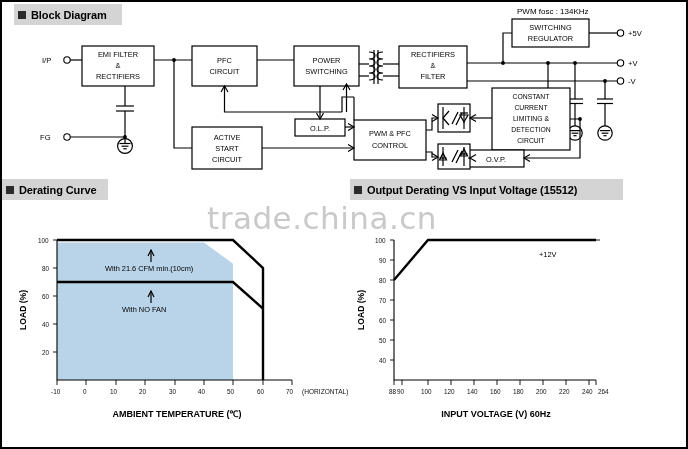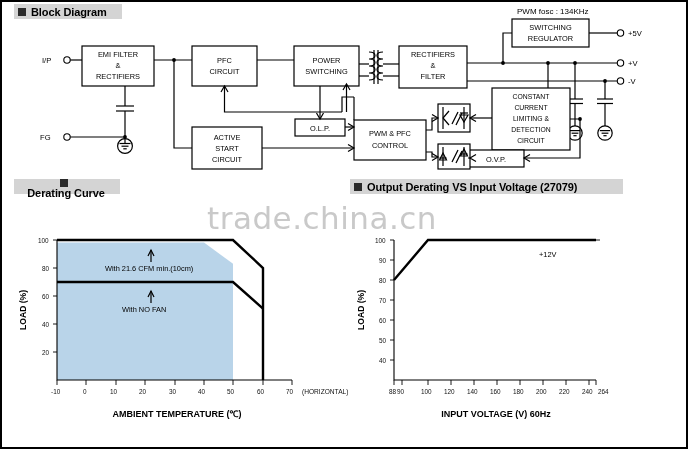--- a/index.html
+++ b/index.html
@@ -20,7 +20,7 @@
   
   .sec-head{
     position:absolute;
-    height:15px;
+    height:21px;
     background:#d4d4d4;
     display:flex;align-items:center;
     padding:0 6px 0 4px;

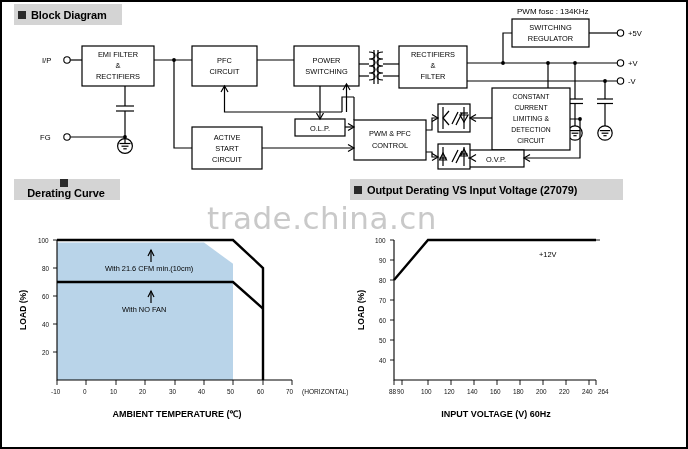--- a/index.html
+++ b/index.html
@@ -81,7 +81,7 @@
     <span class="sec-title">Block Diagram</span>
   </div>
 
-  <div class="sec-head" style="left:12px;top:177px;width:106px;flex-direction:column;">
+  <div class="sec-head" style="left:0;top:177px;width:106px;">
     <span class="sec-bullet"></span>
     <span class="sec-title">Derating Curve</span>
   </div>

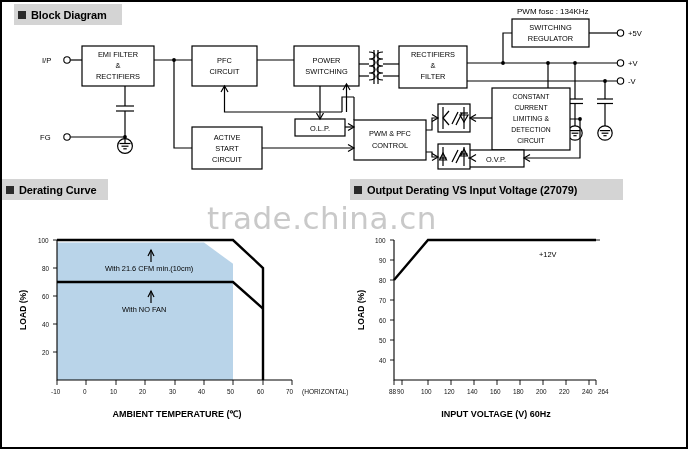--- a/index.html
+++ b/index.html
@@ -88,7 +88,7 @@
 
   <div class="sec-head" style="left:348px;top:177px;width:273px;">
     <span class="sec-bullet"></span>
-    <span class="sec-title">Output Derating VS Input Voltage (27079)</span>
+    <span class="sec-title">Output Derating VS Input Voltage (15512)</span>
   </div>
 
   <svg class="layer" width="688" height="175" viewBox="0 0 688 175">

